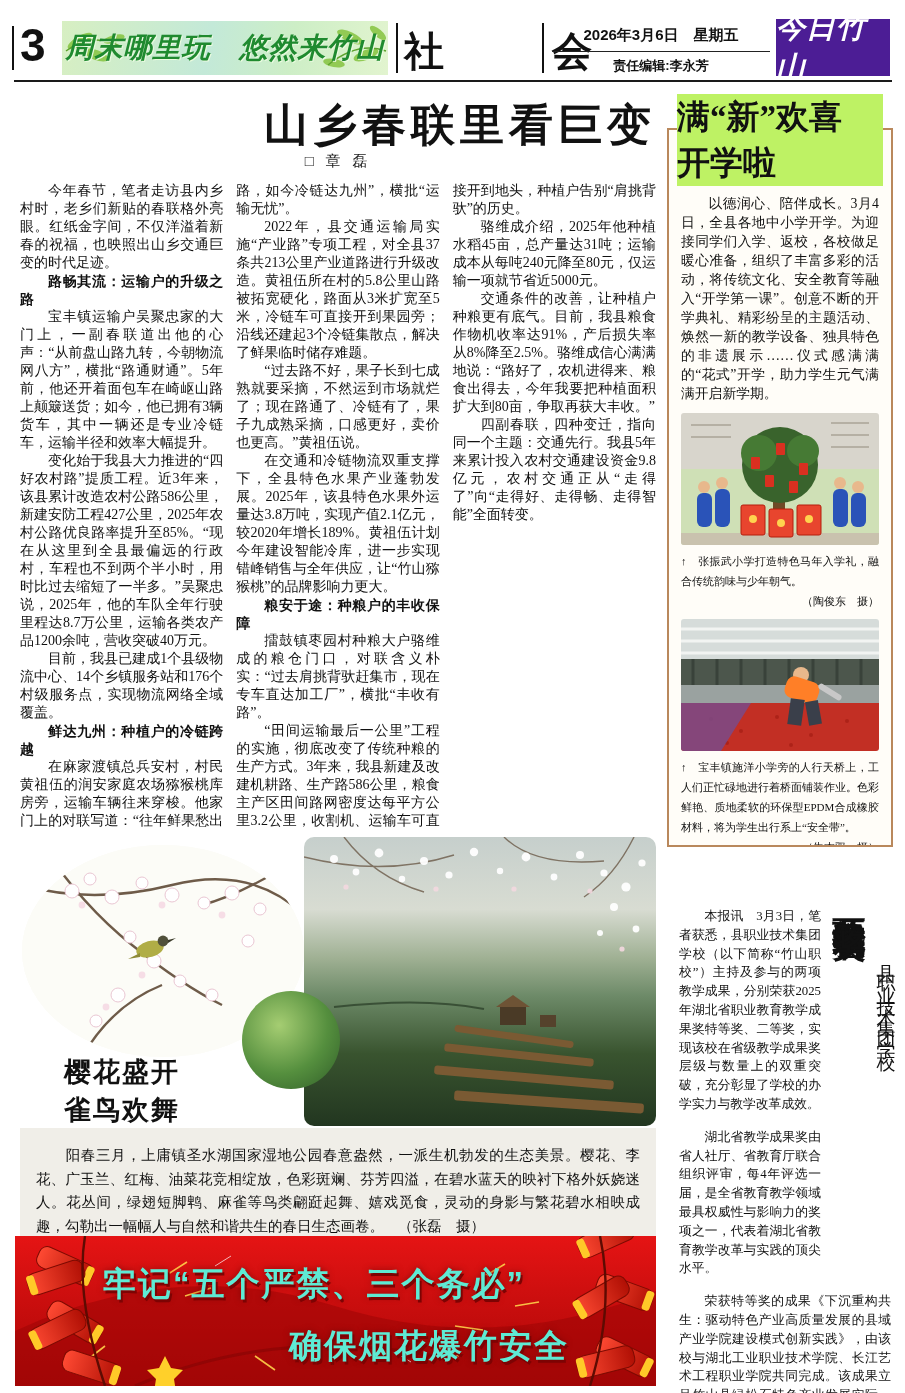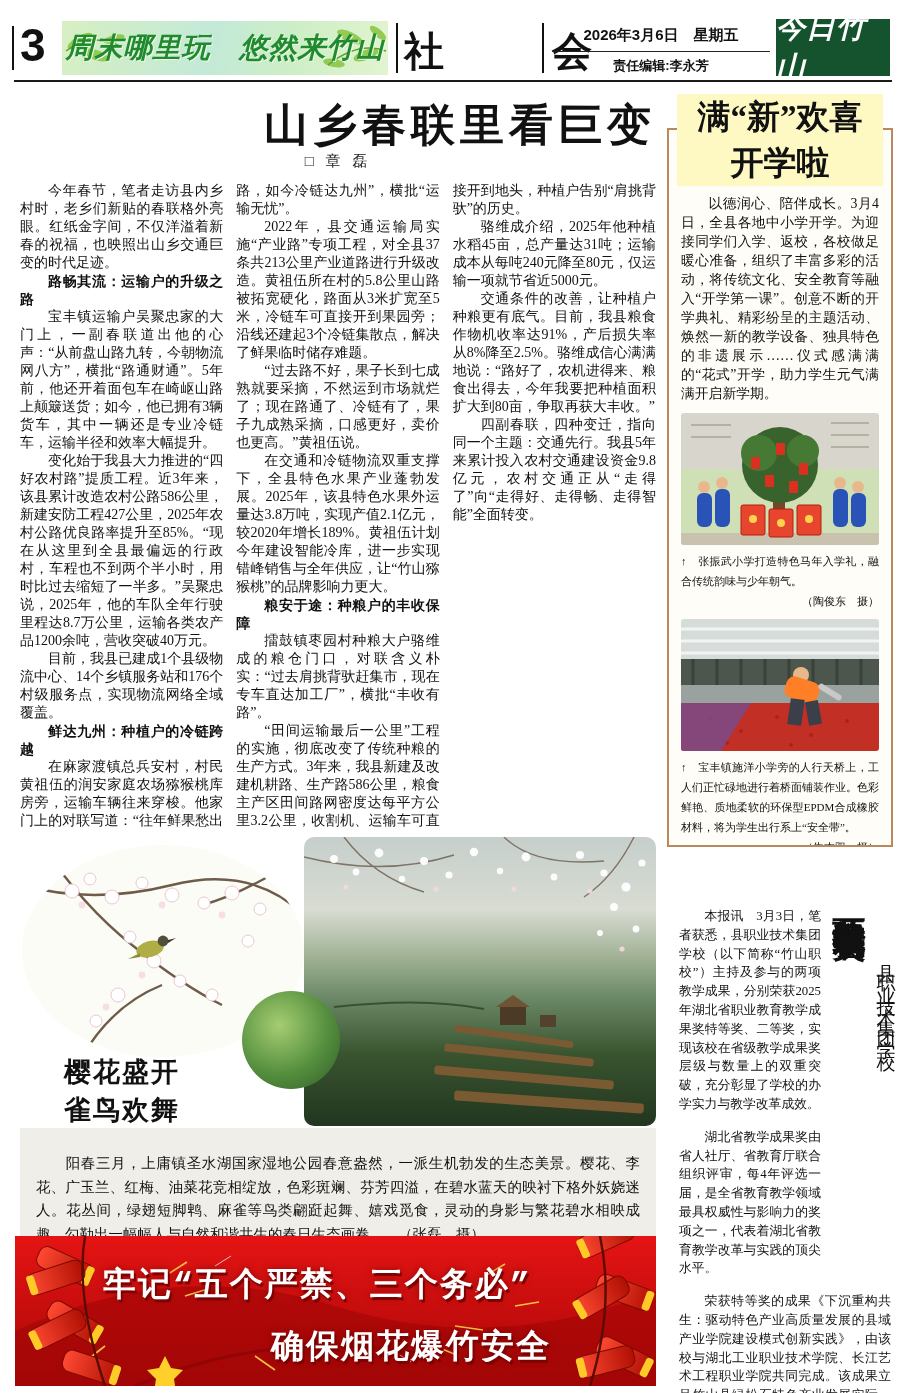--- a/index.html
+++ b/index.html
@@ -23,7 +23,7 @@
   .date-line{font-size:15px;font-weight:bold;}
   .date-rule{width:100%;height:1px;background:#222;margin:6px 0 5px 0;}
   .editor-line{font-size:13px;font-weight:bold;}
-  .masthead{left:776px;top:19px;width:114px;height:57px;background:#14532d;color:#fff;
+  .masthead{left:776px;top:19px;width:114px;height:57px;background:#4c1d95;color:#fff;
             display:flex;align-items:center;justify-content:center;font-size:29px;font-weight:bold;
             font-style:italic;letter-spacing:1px;font-family:Liberation Serif, serif;}
   .header-rule{left:14px;top:80px;width:878px;height:2px;background:#1a1a1a;}

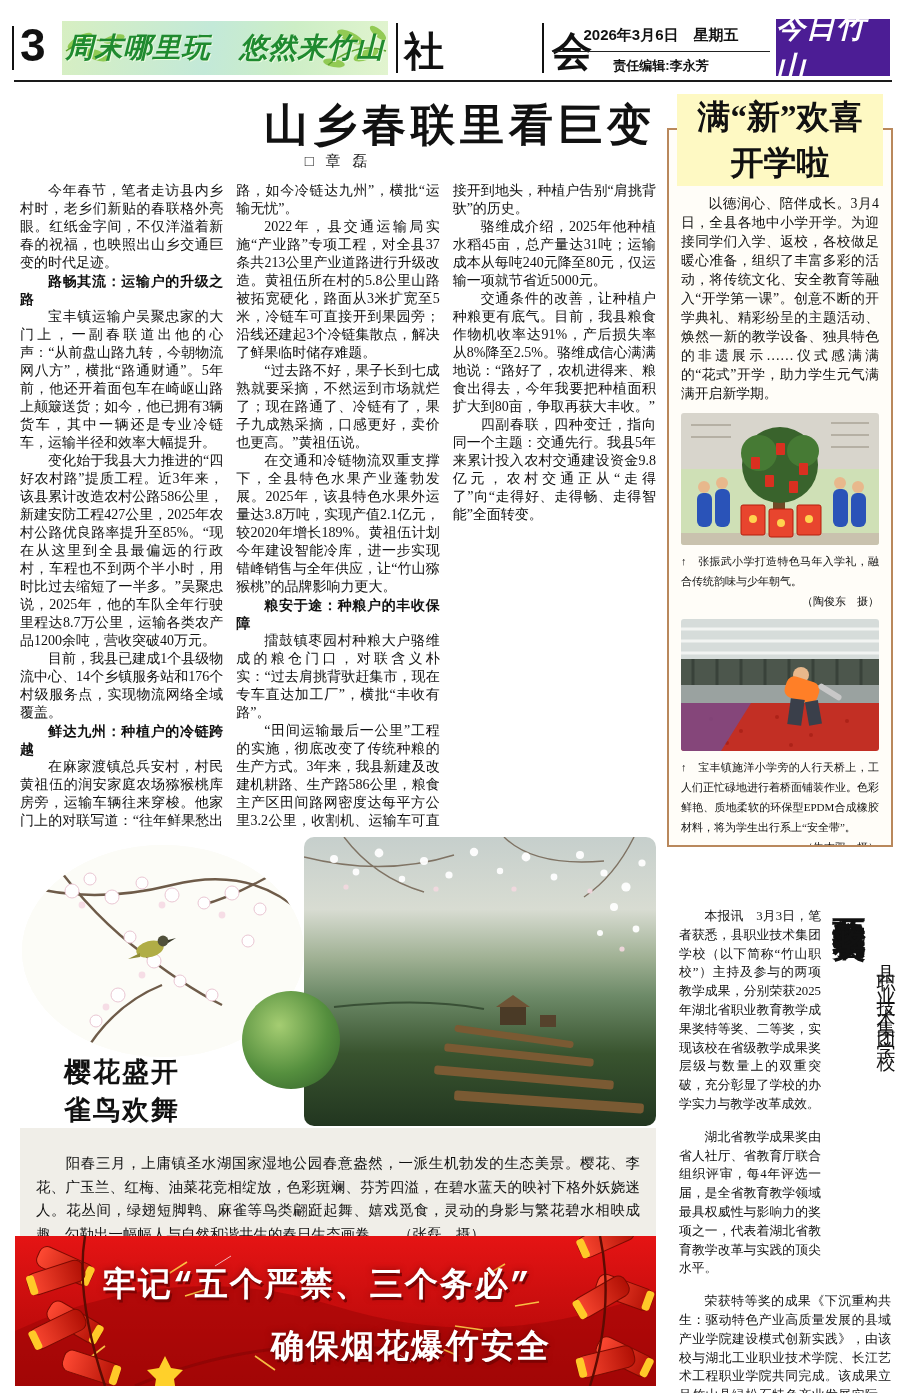--- a/index.html
+++ b/index.html
@@ -58,8 +58,8 @@
   
   .kaixue-box{left:667px;top:128px;width:226px;height:719px;border:2px solid #b9885c;background:#fffdf8;
               padding:64px 12px 8px 12px;overflow:hidden;}
-  .kaixue-title{left:677px;top:94px;width:206px;text-align:center;font-size:33px;line-height:46px;
-                font-weight:900;background:#fef9c3;z-index:3;}
+  .kaixue-title{left:677px;top:94px;width:206px;text-align:left;font-size:33px;line-height:46px;
+                font-weight:900;background:#bef264;z-index:3;}
   .kaixue-body{font-size:13.8px;line-height:19px;text-align:justify;text-indent:2em;margin:0 0 10px 0;}
   .kx-photo{width:198px;height:132px;border-radius:3px;overflow:hidden;position:relative;margin:0 auto 6px auto;}
   .kx-cap{font-size:11px;line-height:20px;text-align:justify;margin:0 0 8px 0;}

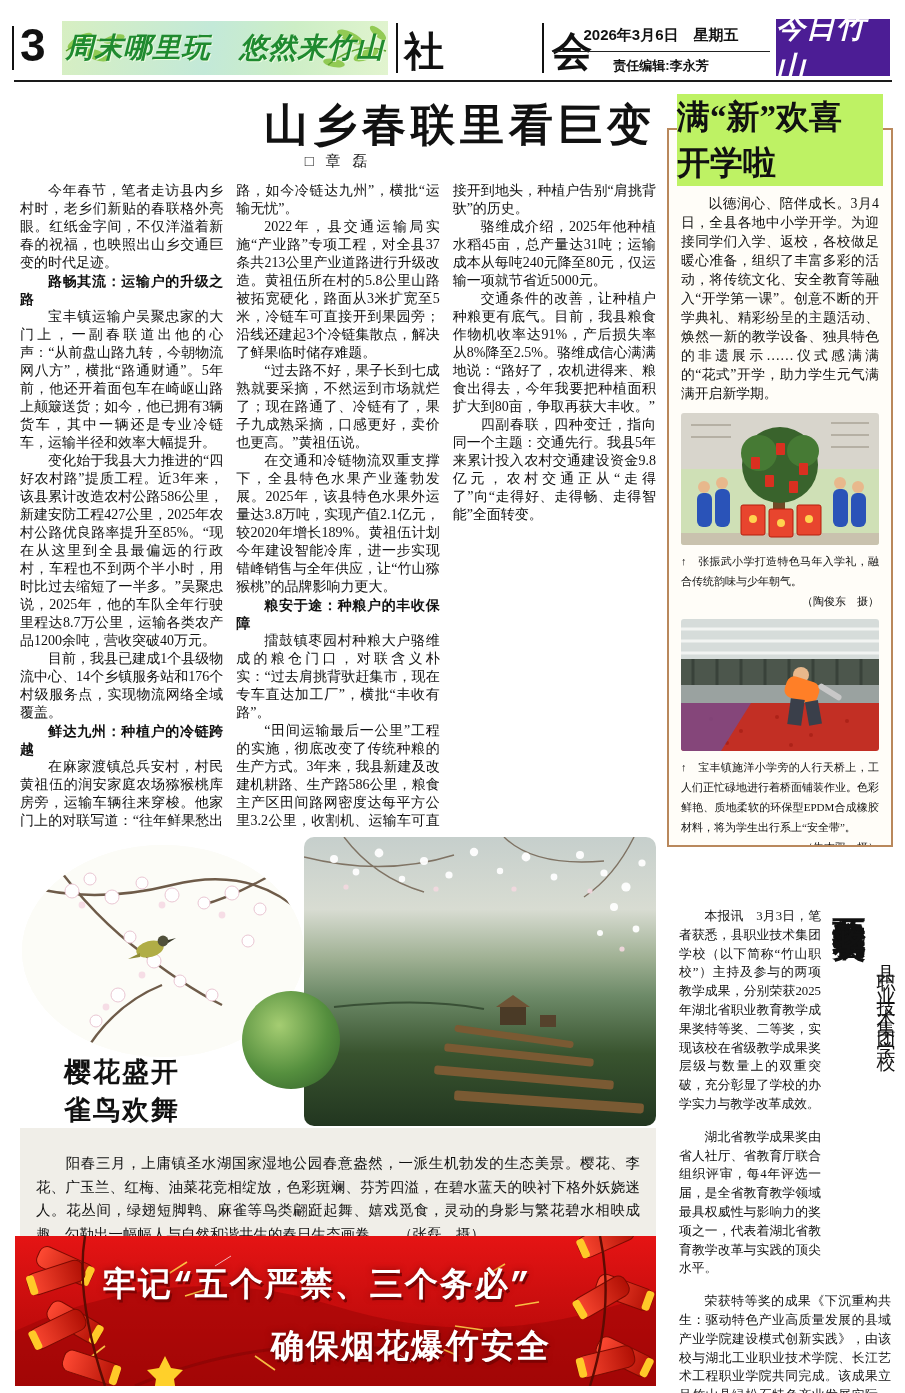--- a/index.html
+++ b/index.html
@@ -43,7 +43,7 @@
   .circle-photo{position:absolute;left:222px;top:158px;width:98px;height:98px;border-radius:50%;overflow:hidden;
                 background:radial-gradient(circle at 38% 35%,#a5cd72 0%,#558f3e 55%,#2f5c28 100%);}
   .overlay-text{position:absolute;left:44px;top:220px;font-size:27px;font-weight:700;line-height:38px;letter-spacing:2px;}
-  .feature-caption{left:20px;top:1128px;width:636px;background:#f0eee8;padding:24px 16px;
+  .feature-caption{left:20px;top:1128px;width:636px;background:#f0eee8;padding:16px 16px;
                    font-size:14.5px;line-height:23.5px;text-align:justify;}
   .feature-caption .indent{display:inline-block;width:2em;}
   .feature-credit{white-space:nowrap;padding-left:14px;}

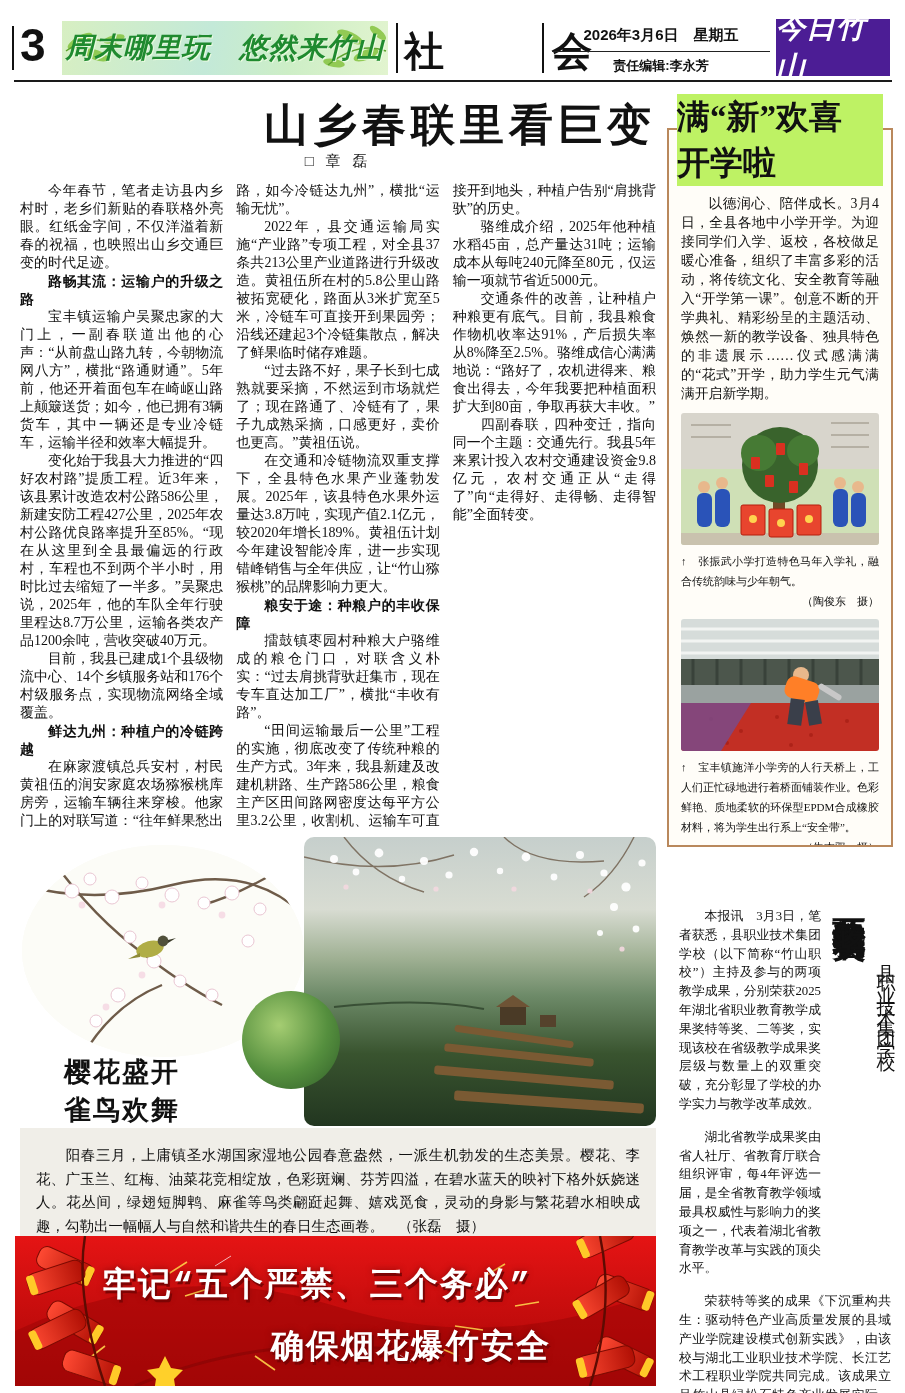--- a/index.html
+++ b/index.html
@@ -50,7 +50,7 @@
 
   
   .fire-banner{left:15px;top:1236px;width:641px;height:150px;overflow:hidden;background:#c60d0d;}
-  .banner-text{position:absolute;color:#ffffff;font-weight:900;font-family:Liberation Mono, monospace;
+  .banner-text{position:absolute;color:#5eead4;font-weight:900;font-family:Liberation Sans, sans-serif;
                text-shadow:2px 3px 0 #7d0303,0 0 6px rgba(90,0,0,.6);letter-spacing:2px;}
   .banner-l1{left:88px;top:26px;font-size:33px;}
   .banner-l2{left:256px;top:88px;font-size:33px;}

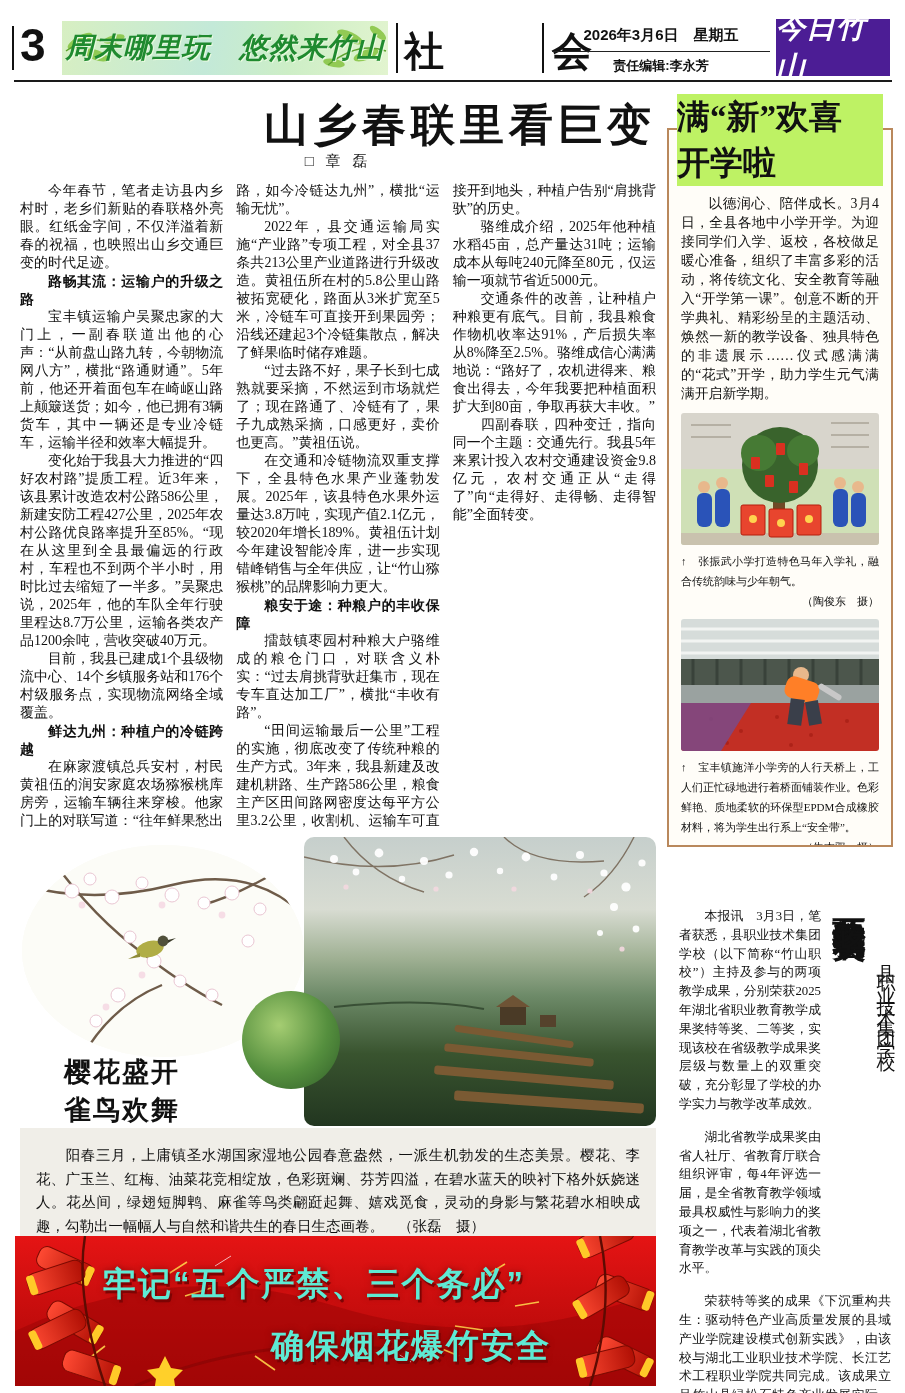--- a/index.html
+++ b/index.html
@@ -53,7 +53,7 @@
   .banner-text{position:absolute;color:#5eead4;font-weight:900;font-family:Liberation Sans, sans-serif;
                text-shadow:2px 3px 0 #7d0303,0 0 6px rgba(90,0,0,.6);letter-spacing:2px;}
   .banner-l1{left:88px;top:26px;font-size:33px;}
-  .banner-l2{left:256px;top:88px;font-size:33px;}
+  .banner-l2{left:274px;top:88px;font-size:33px;}
 
   
   .kaixue-box{left:667px;top:128px;width:226px;height:719px;border:2px solid #b9885c;background:#fffdf8;

